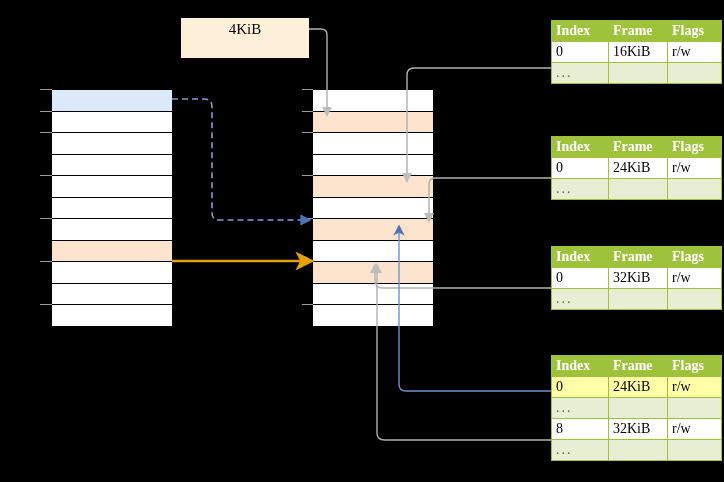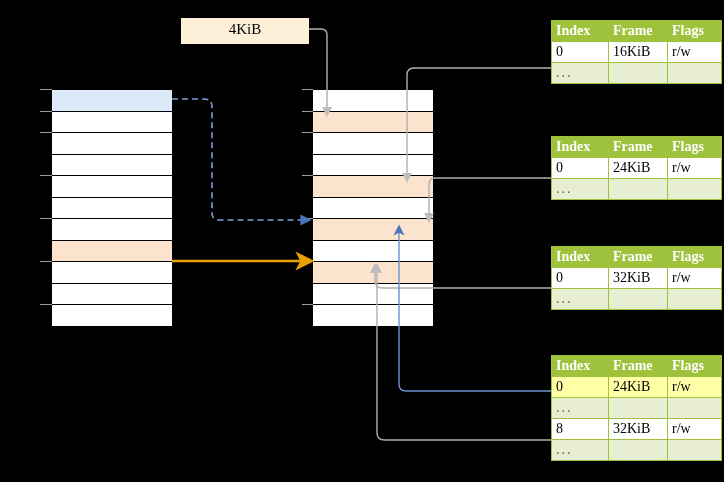--- a/index.html
+++ b/index.html
@@ -12,7 +12,7 @@
 
   
   #kib-label{
-    left:181px;top:18px;width:128px;height:26px;
+    left:181px;top:18px;width:128px;height:40px;
     background:#fdefd8;color:#000;
     font-size:15px;line-height:22px;text-align:center;
     font-family:"Liberation Serif", serif;

